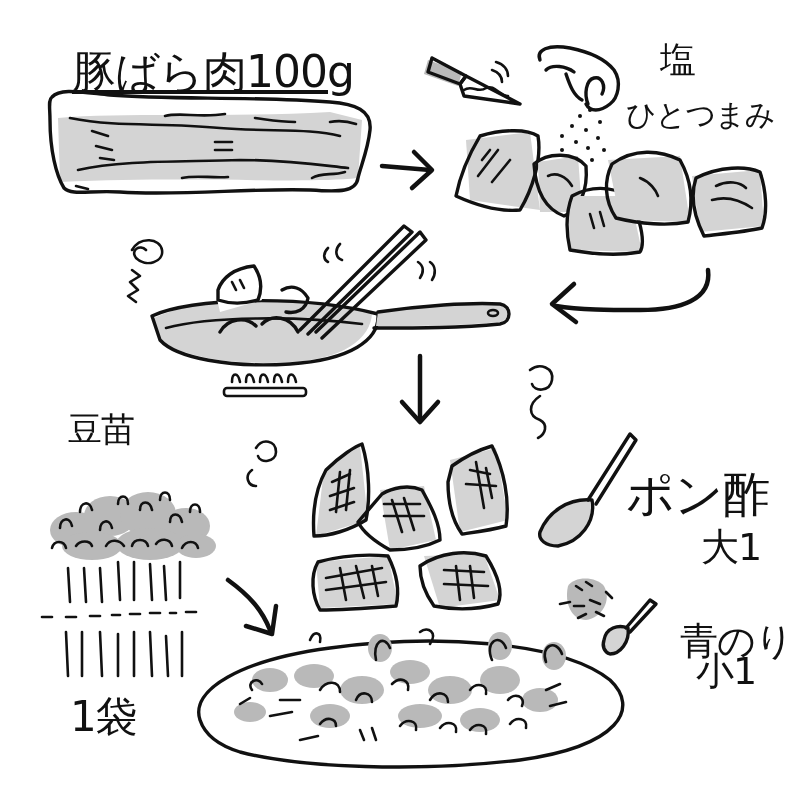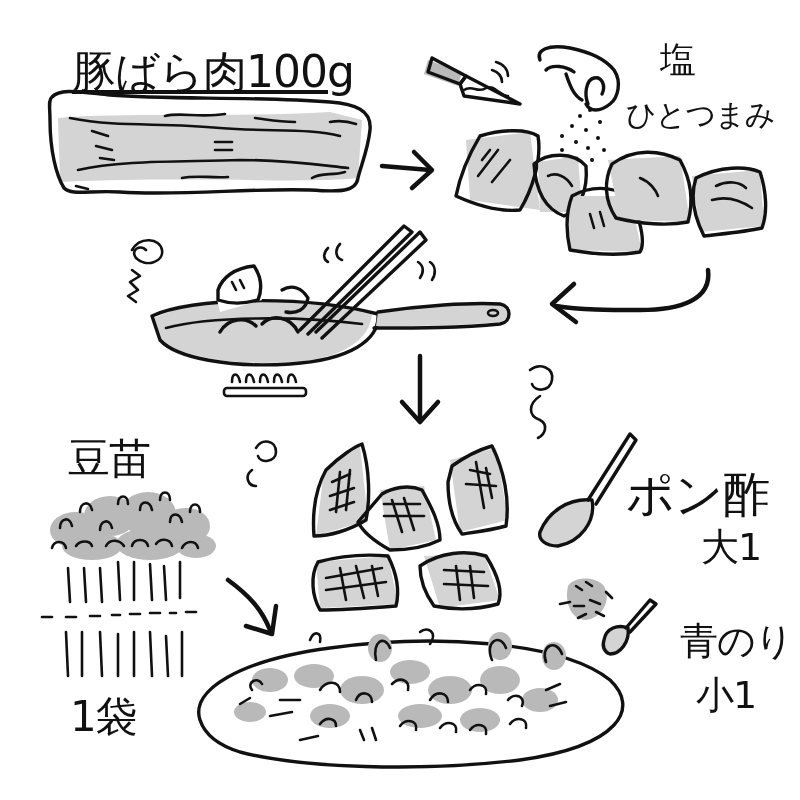--- a/index.html
+++ b/index.html
@@ -310,7 +310,7 @@
 <div class="lbl" style="left:660px; top:42px; font-size:36px;">塩</div>
 <div class="lbl" style="left:626px; top:100px; font-size:30px;">ひとつまみ</div>
 
-<div class="lbl" style="left:68px; top:412px; font-size:42px;margin-top:26px;">豆苗</div>
+<div class="lbl" style="left:68px; top:412px; font-size:34px;">豆苗</div>
 <div class="lbl" style="left:70px; top:696px; font-size:42px;text-align:center;">1袋</div>
 
 <div class="lbl" style="left:626px; top:470px; font-size:48px;">ポン酢</div>

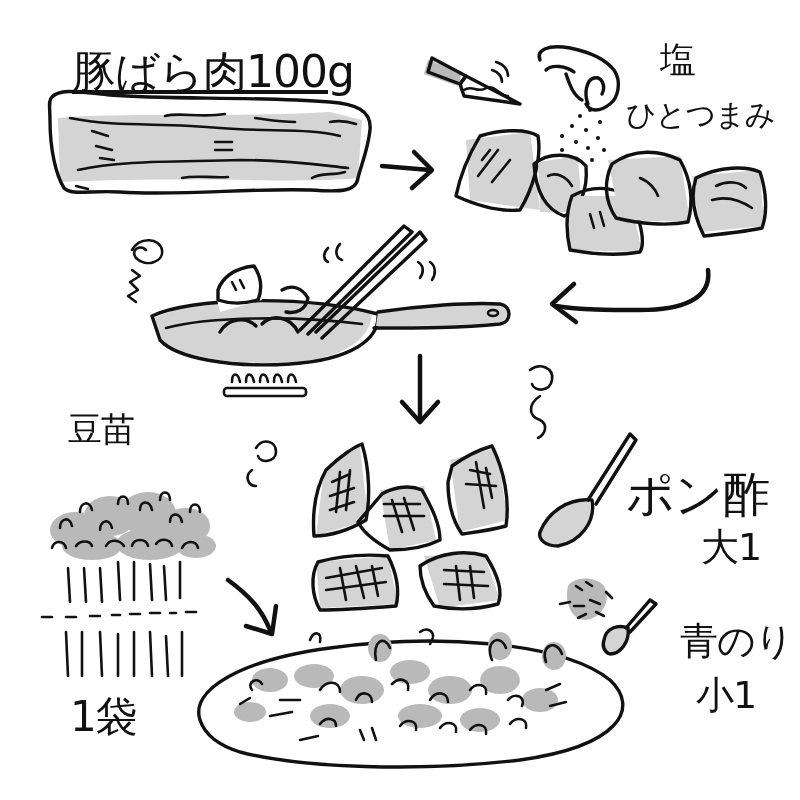--- a/index.html
+++ b/index.html
@@ -317,6 +317,6 @@
 <div class="lbl" style="left:701px; top:528px; font-size:38px;">大1</div>
 
 <div class="lbl" style="left:680px; top:622px; font-size:38px;">青のり</div>
-<div class="lbl" style="left:696px; top:676px; font-size:38px;">小1</div>
+<div class="lbl" style="left:696px; top:652px; font-size:38px;">小1</div>
 
 </body></html>

